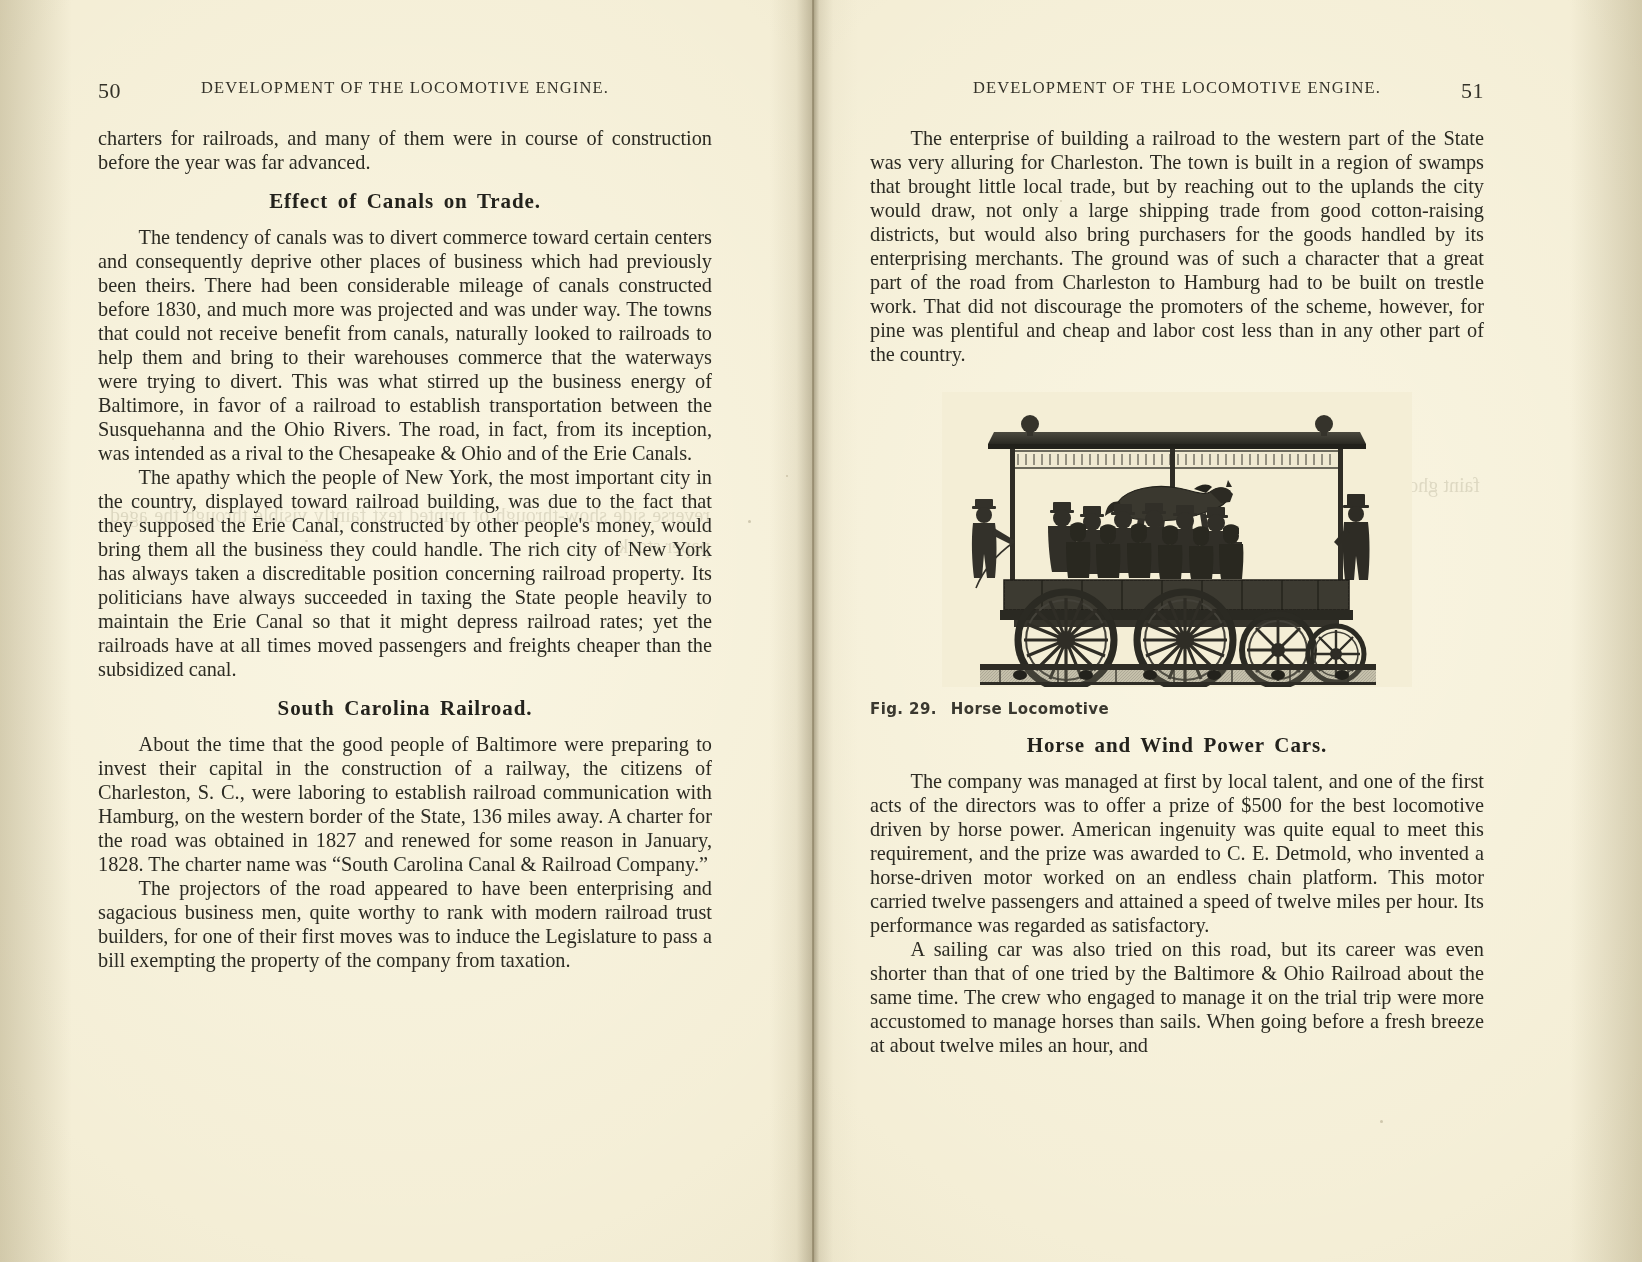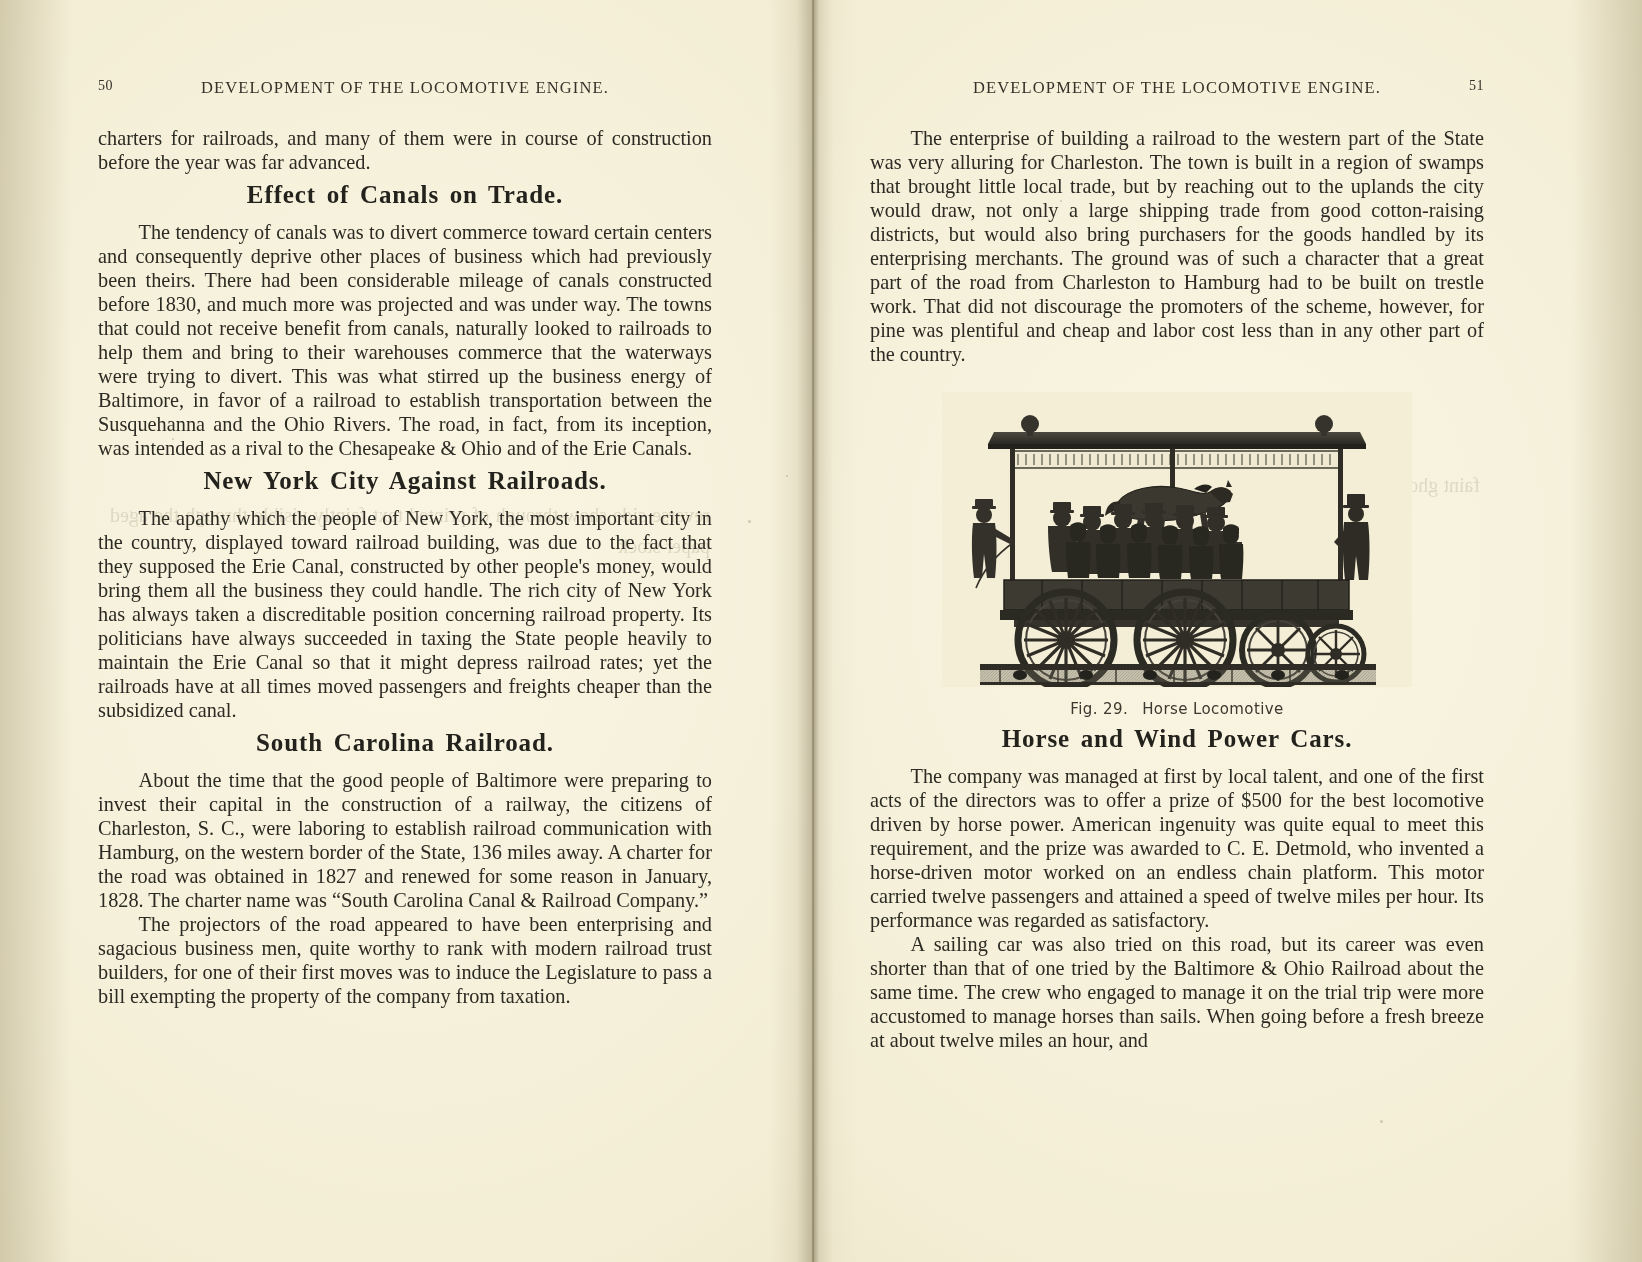--- a/index.html
+++ b/index.html
@@ -127,7 +127,7 @@
   .folio {
     position: absolute;
     top: 0;
-    font-size: 14px;
+    font-size: 22px;
     letter-spacing: 0.5px;
     color: #343229;
   }

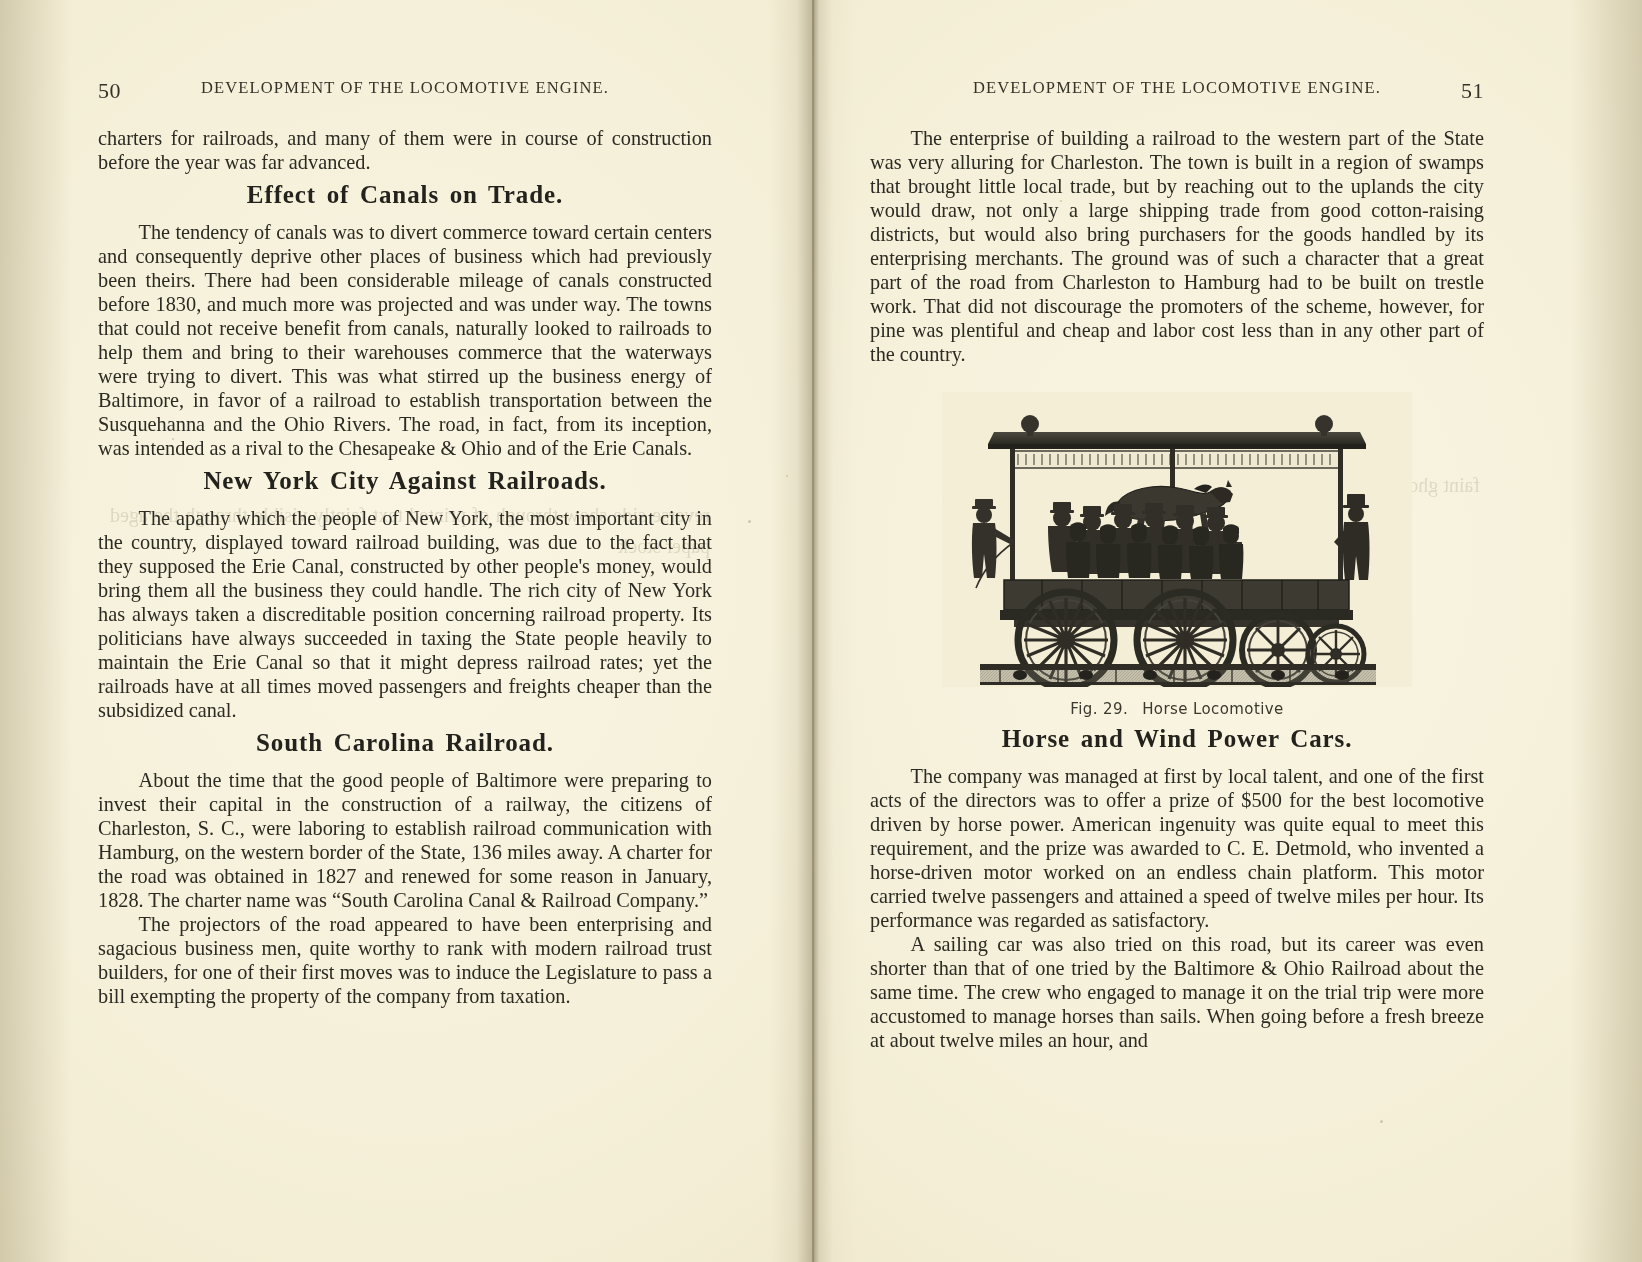--- a/index.html
+++ b/index.html
@@ -150,12 +150,12 @@
 
   h2.section-head {
     text-align: center;
-    font-size: 25px;
+    font-size: 21px;
     font-weight: bold;
     letter-spacing: 0.9px;
     word-spacing: 3.5px;
     color: #23221c;
-    margin: 7px 0 11px 0;
+    margin: 15px 0 11px 0;
   }
 
   

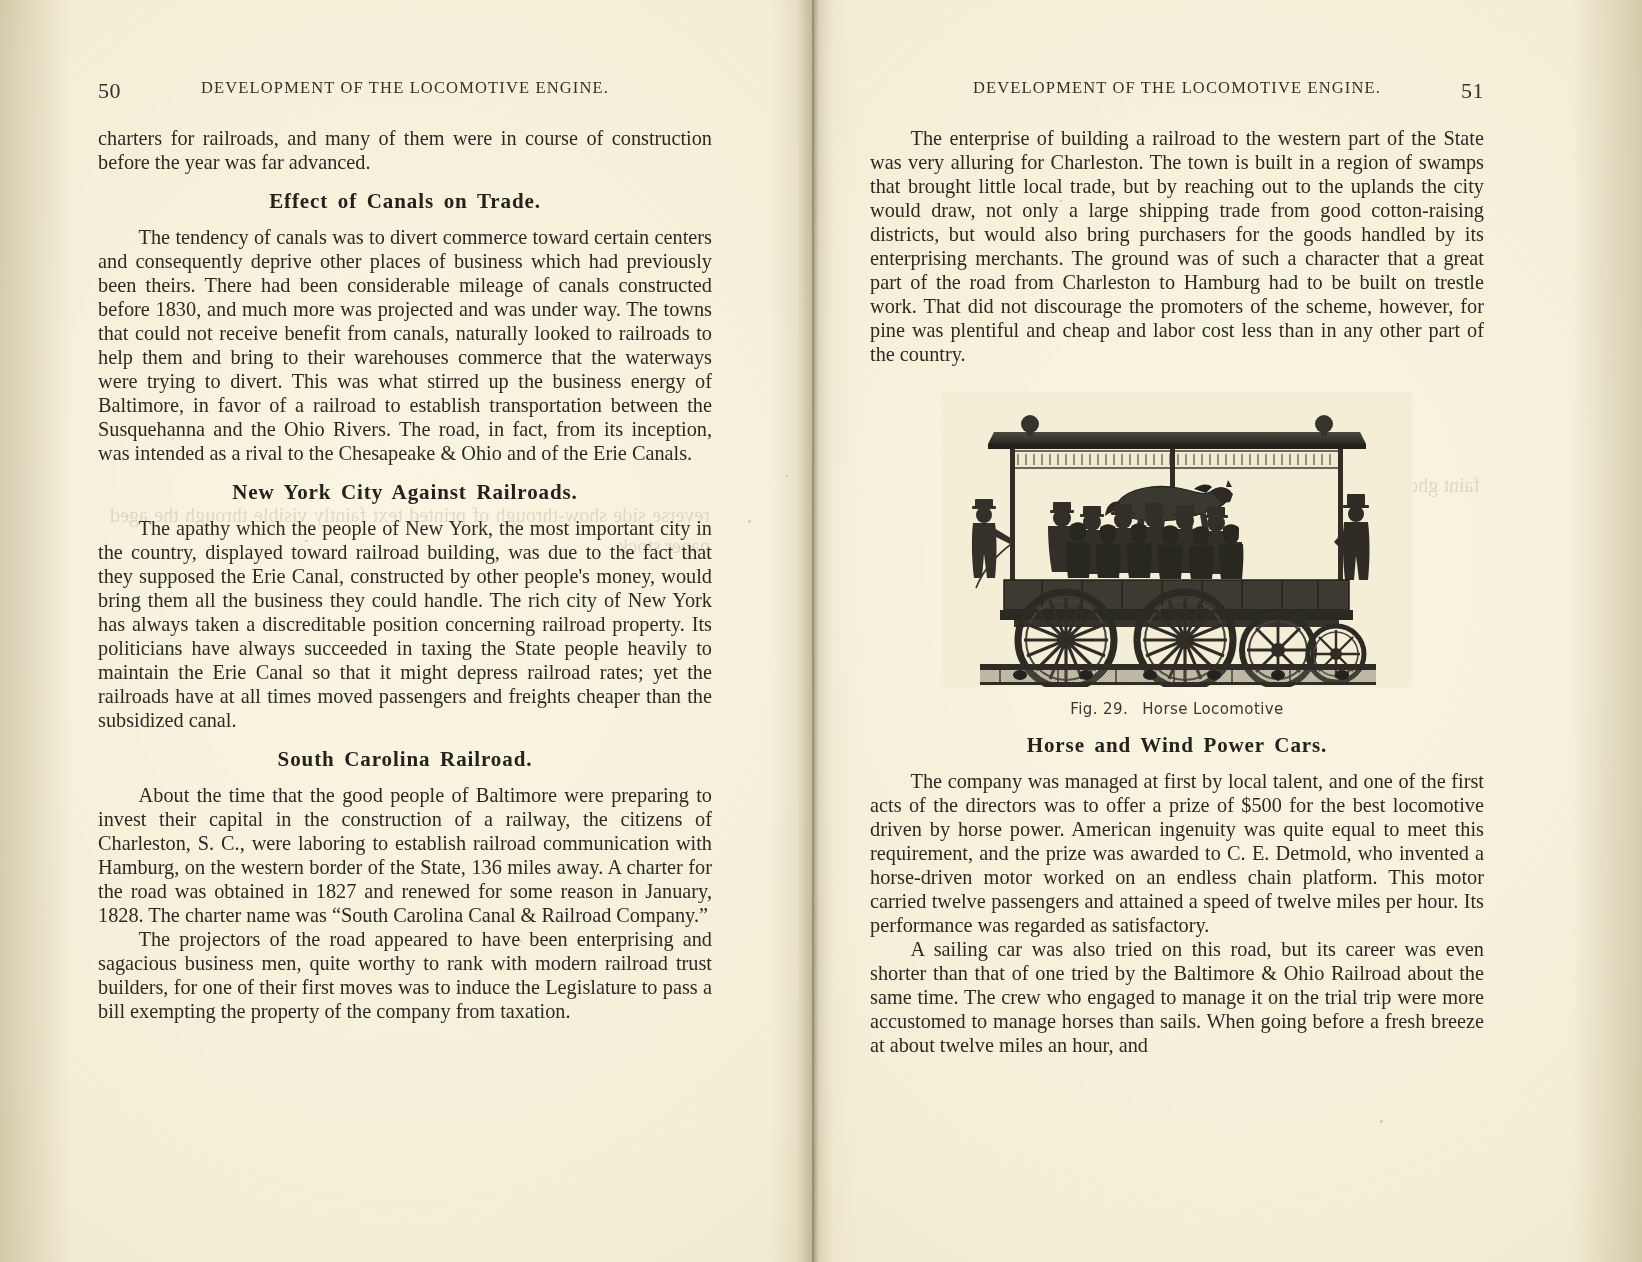--- a/index.html
+++ b/index.html
@@ -227,7 +227,6 @@
       <h2 class="section-head">Effect of Canals on Trade.</h2>
       <p class="para">The tendency of canals was to divert commerce toward certain centers and consequently deprive other places of business which had previously been theirs. There had been considerable mileage of canals constructed before 1830, and much more was projected and was under way. The towns that could not receive benefit from canals, naturally looked to railroads to help them and bring to their warehouses commerce that the waterways were trying to divert. This was what stirred up the business energy of Baltimore, in favor of a railroad to establish transportation between the Susquehanna and the Ohio Rivers. The road, in fact, from its inception, was intended as a rival to the Chesapeake &amp; Ohio and of the Erie Canals.</p>
 
-      <h2 class="section-head">New York City Against Railroads.</h2>
       <p class="para">The apathy which the people of New York, the most important city in the country, displayed toward railroad building, was due to the fact that they supposed the Erie Canal, constructed by other people's money, would bring them all the business they could handle. The rich city of New York has always taken a discreditable position concerning railroad property. Its politicians have always succeeded in taxing the State people heavily to maintain the Erie Canal so that it might depress railroad rates; yet the railroads have at all times moved passengers and freights cheaper than the subsidized canal.</p>
 
       <h2 class="section-head">South Carolina Railroad.</h2>

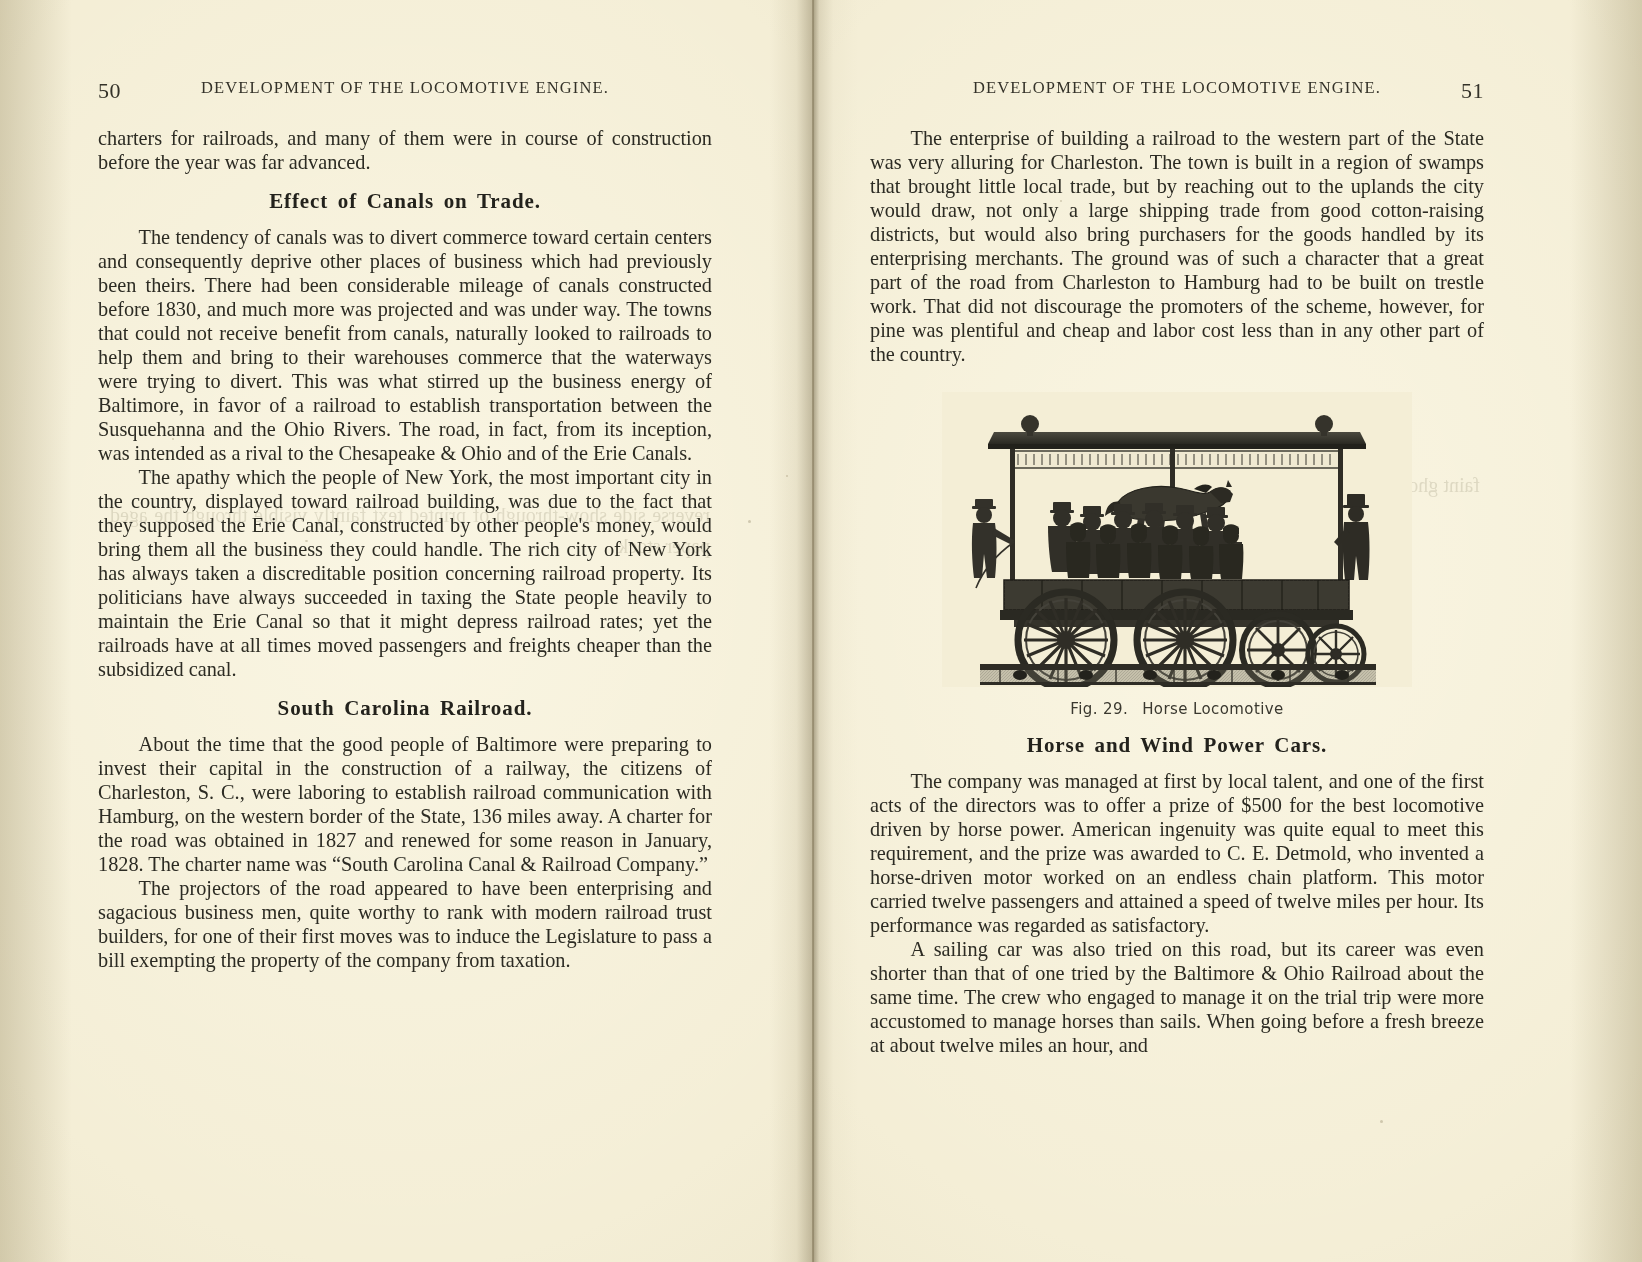--- a/index.html
+++ b/index.html
@@ -161,7 +161,8 @@
   
   figure.plate {
     margin: 26px 0 4px 0;
-    text-align: center;
+    text-align: left;
+    font-weight: bold;
   }
   .engraving {
     width: 470px;

